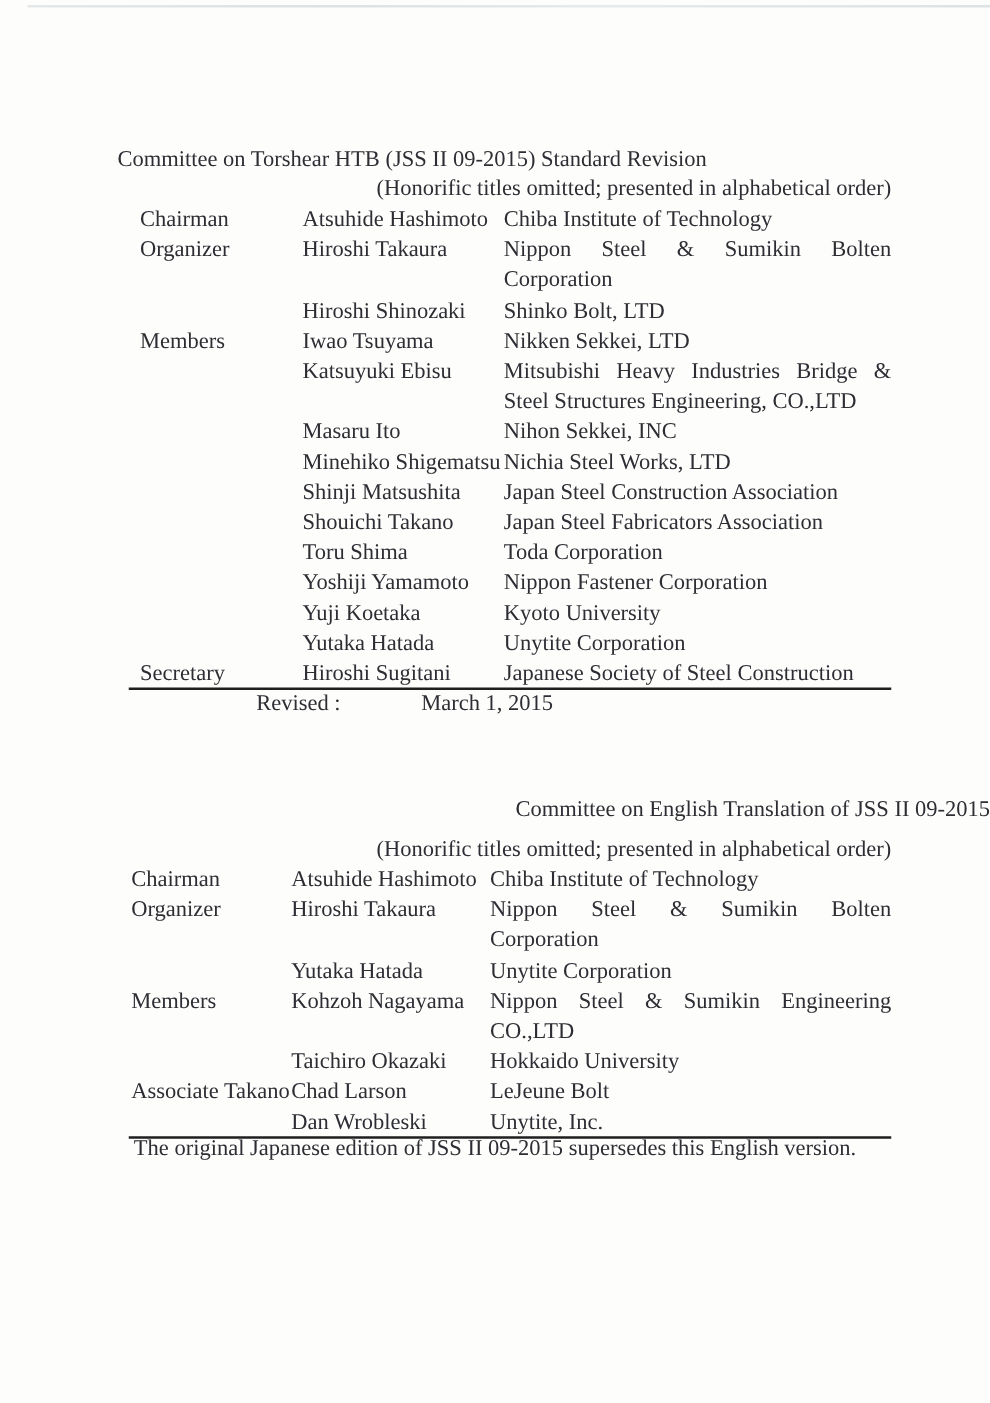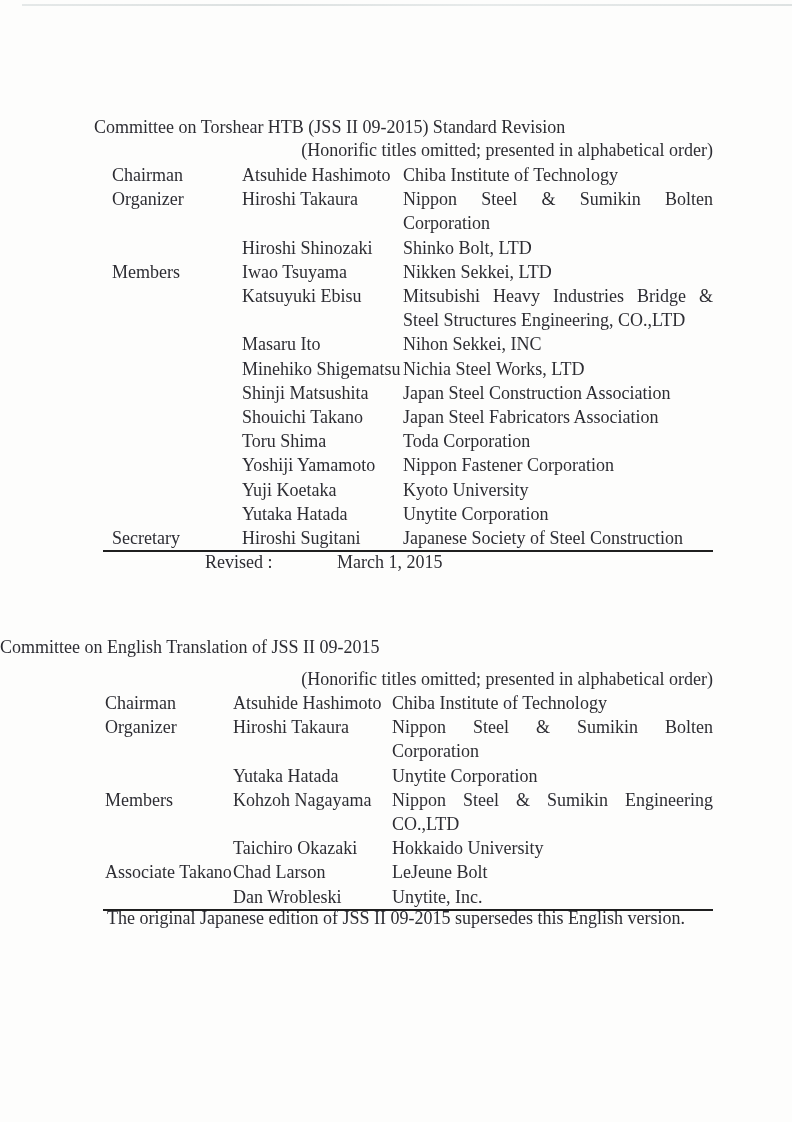--- a/index.html
+++ b/index.html
@@ -19,7 +19,7 @@
     opacity:.9;
   }
   .sec-title-left { position:absolute; left:94px; top:117px; white-space:nowrap; }
-  .sec-title-center { position:absolute; left:0; right:0; text-align:left; white-space:nowrap; }
+  .sec-title-center { position:absolute; left:0; right:0; text-align:right; white-space:nowrap; }
   .honorific { position:absolute; right:79px; text-align:center; white-space:nowrap; }
 
   .ctable { position:absolute; left:103px; width:610px; border-bottom:2.5px solid #1f1f1f; }

